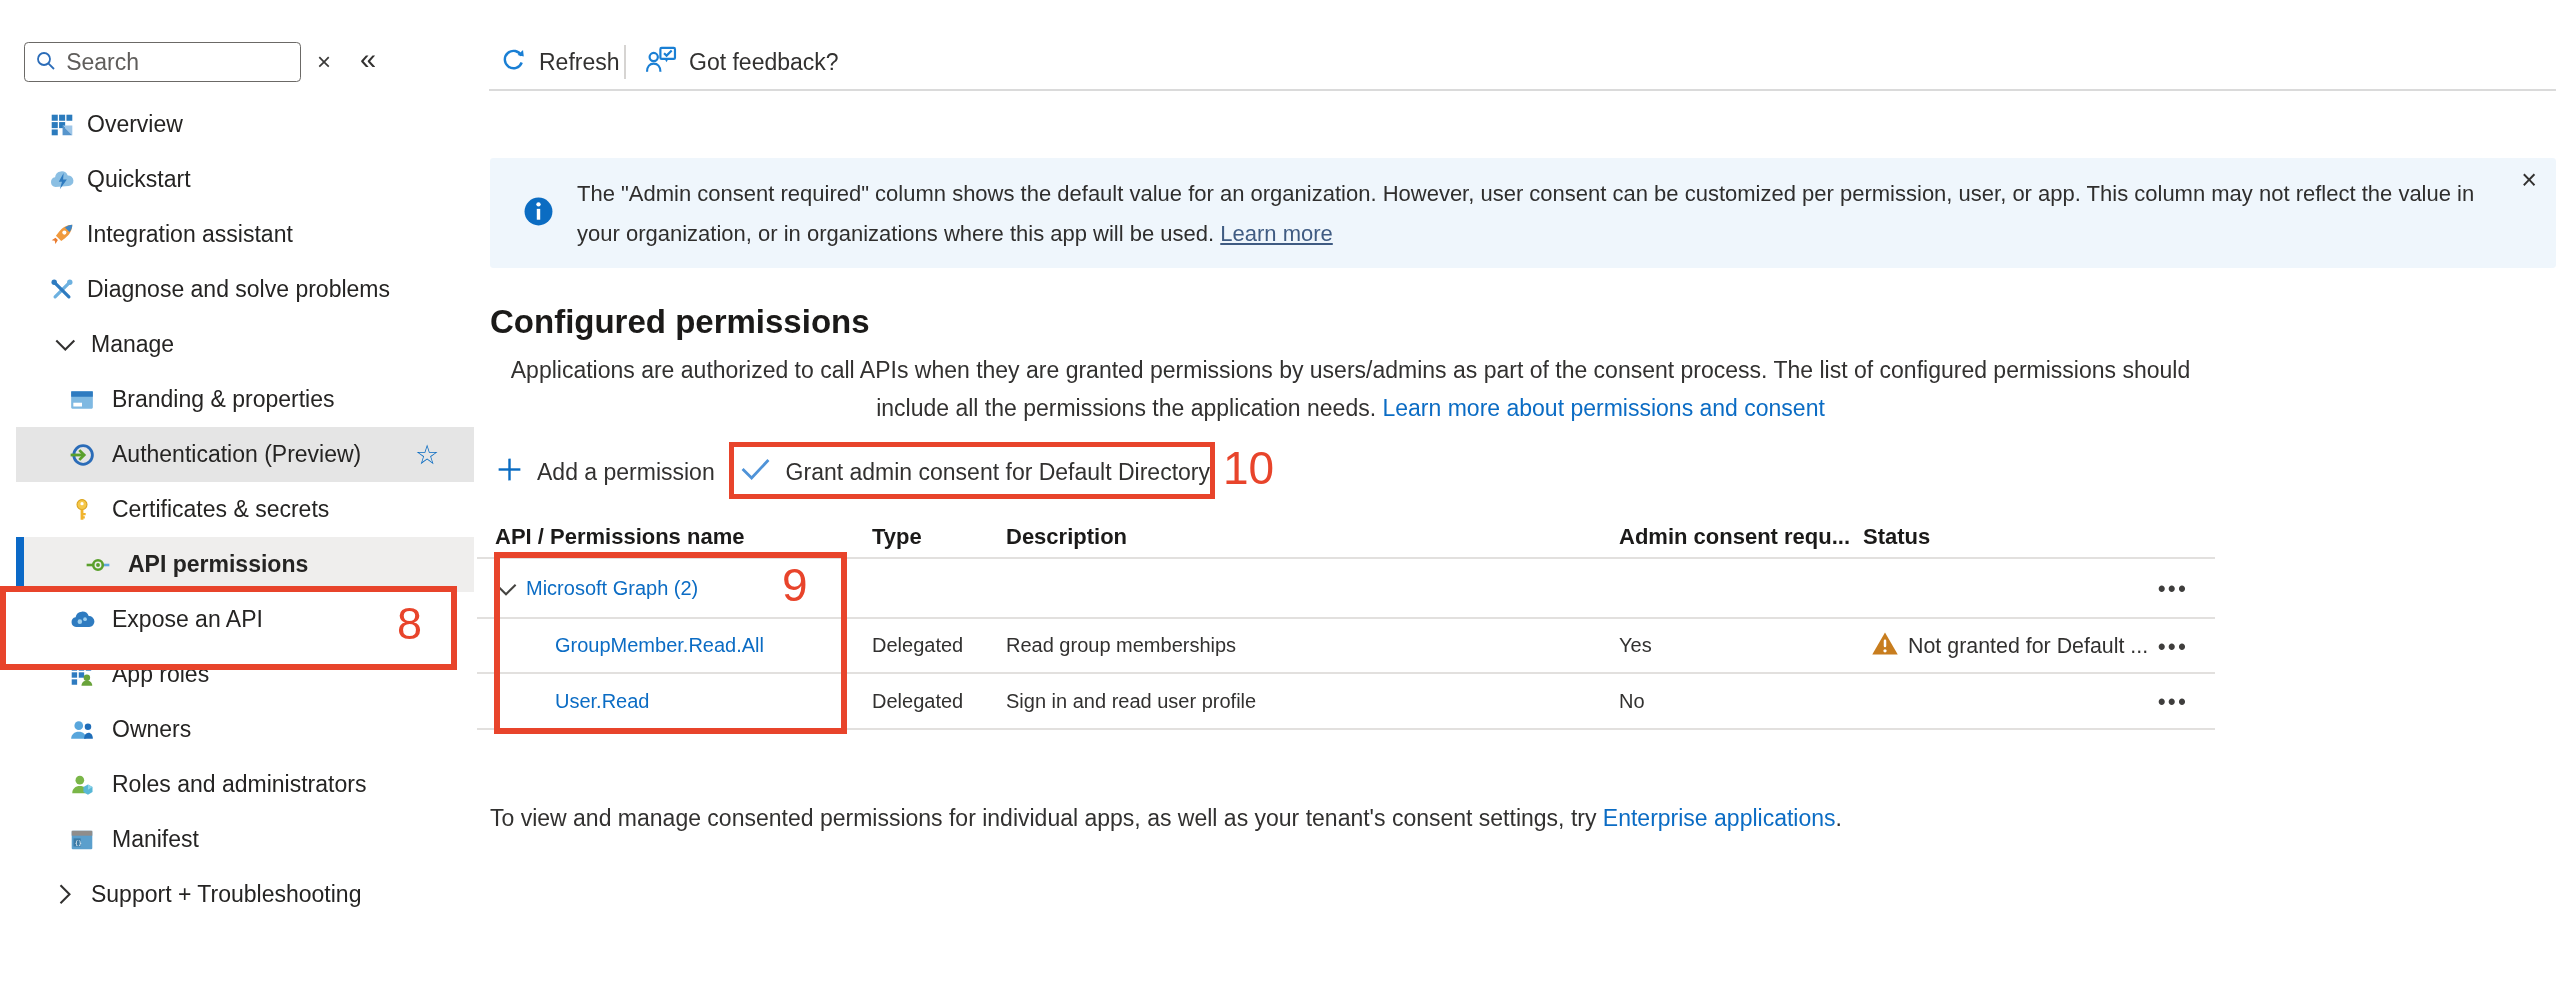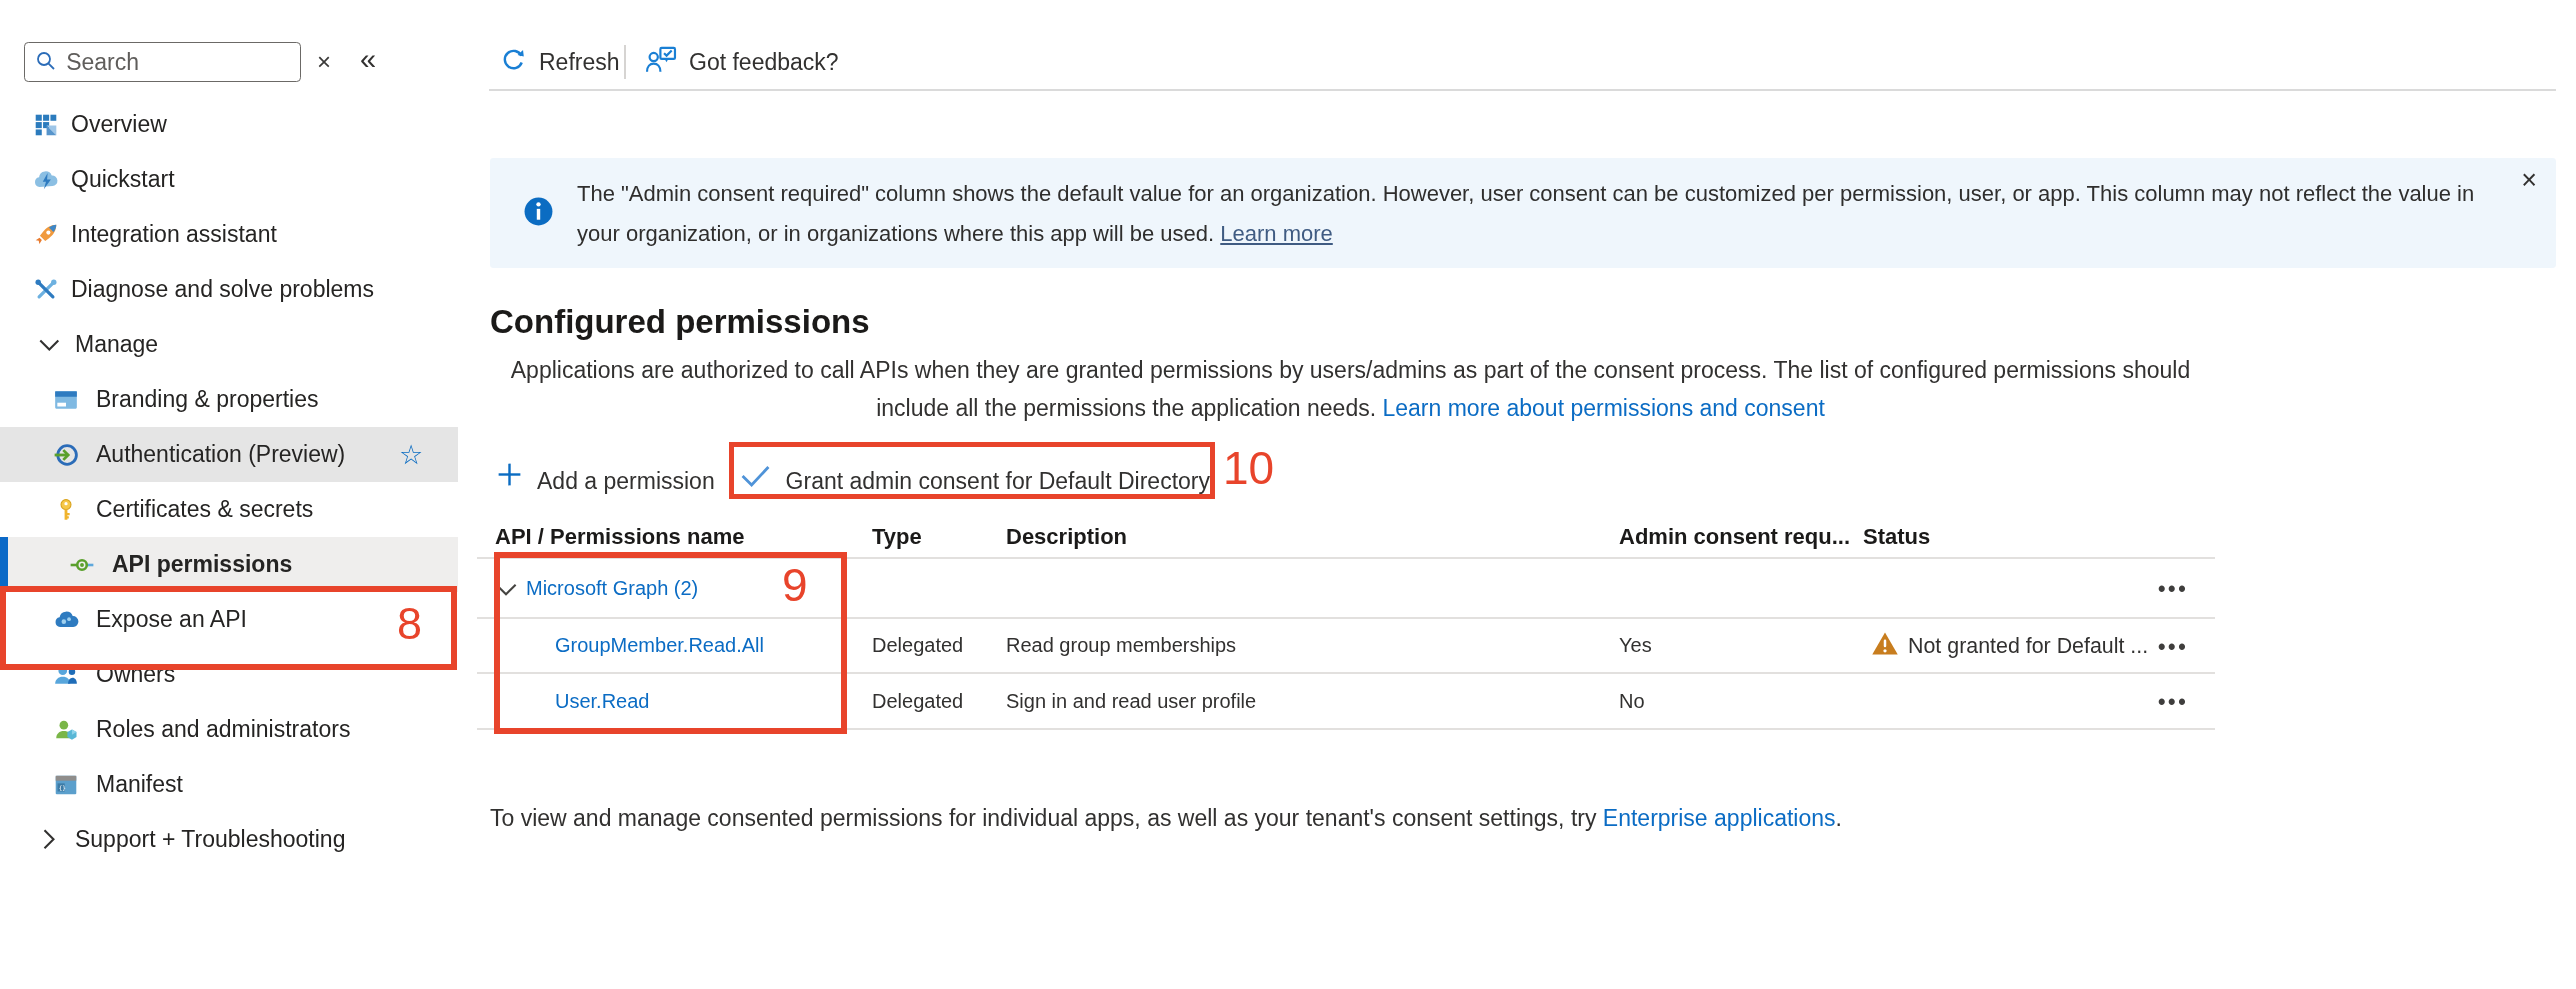--- a/index.html
+++ b/index.html
@@ -16,7 +16,7 @@
   .sb-iconbtn{position:absolute;color:#3b3a39;cursor:pointer;line-height:1;}
   .sb-clear{left:317px;top:50px;font-size:24px;}
   .sb-collapse{left:360px;top:45px;font-size:29px;color:#323130;}
-  .nav{position:absolute;left:0;top:97px;width:480px;}
+  .nav{position:absolute;left:16px;top:97px;width:480px;}
   .nav-item{position:relative;height:55px;display:flex;align-items:center;gap:12px;
             padding-left:33px;width:458px;box-sizing:border-box;font-size:23px;color:#252423;cursor:pointer;}
   .nav-item.indent{padding-left:53px;gap:17px;}

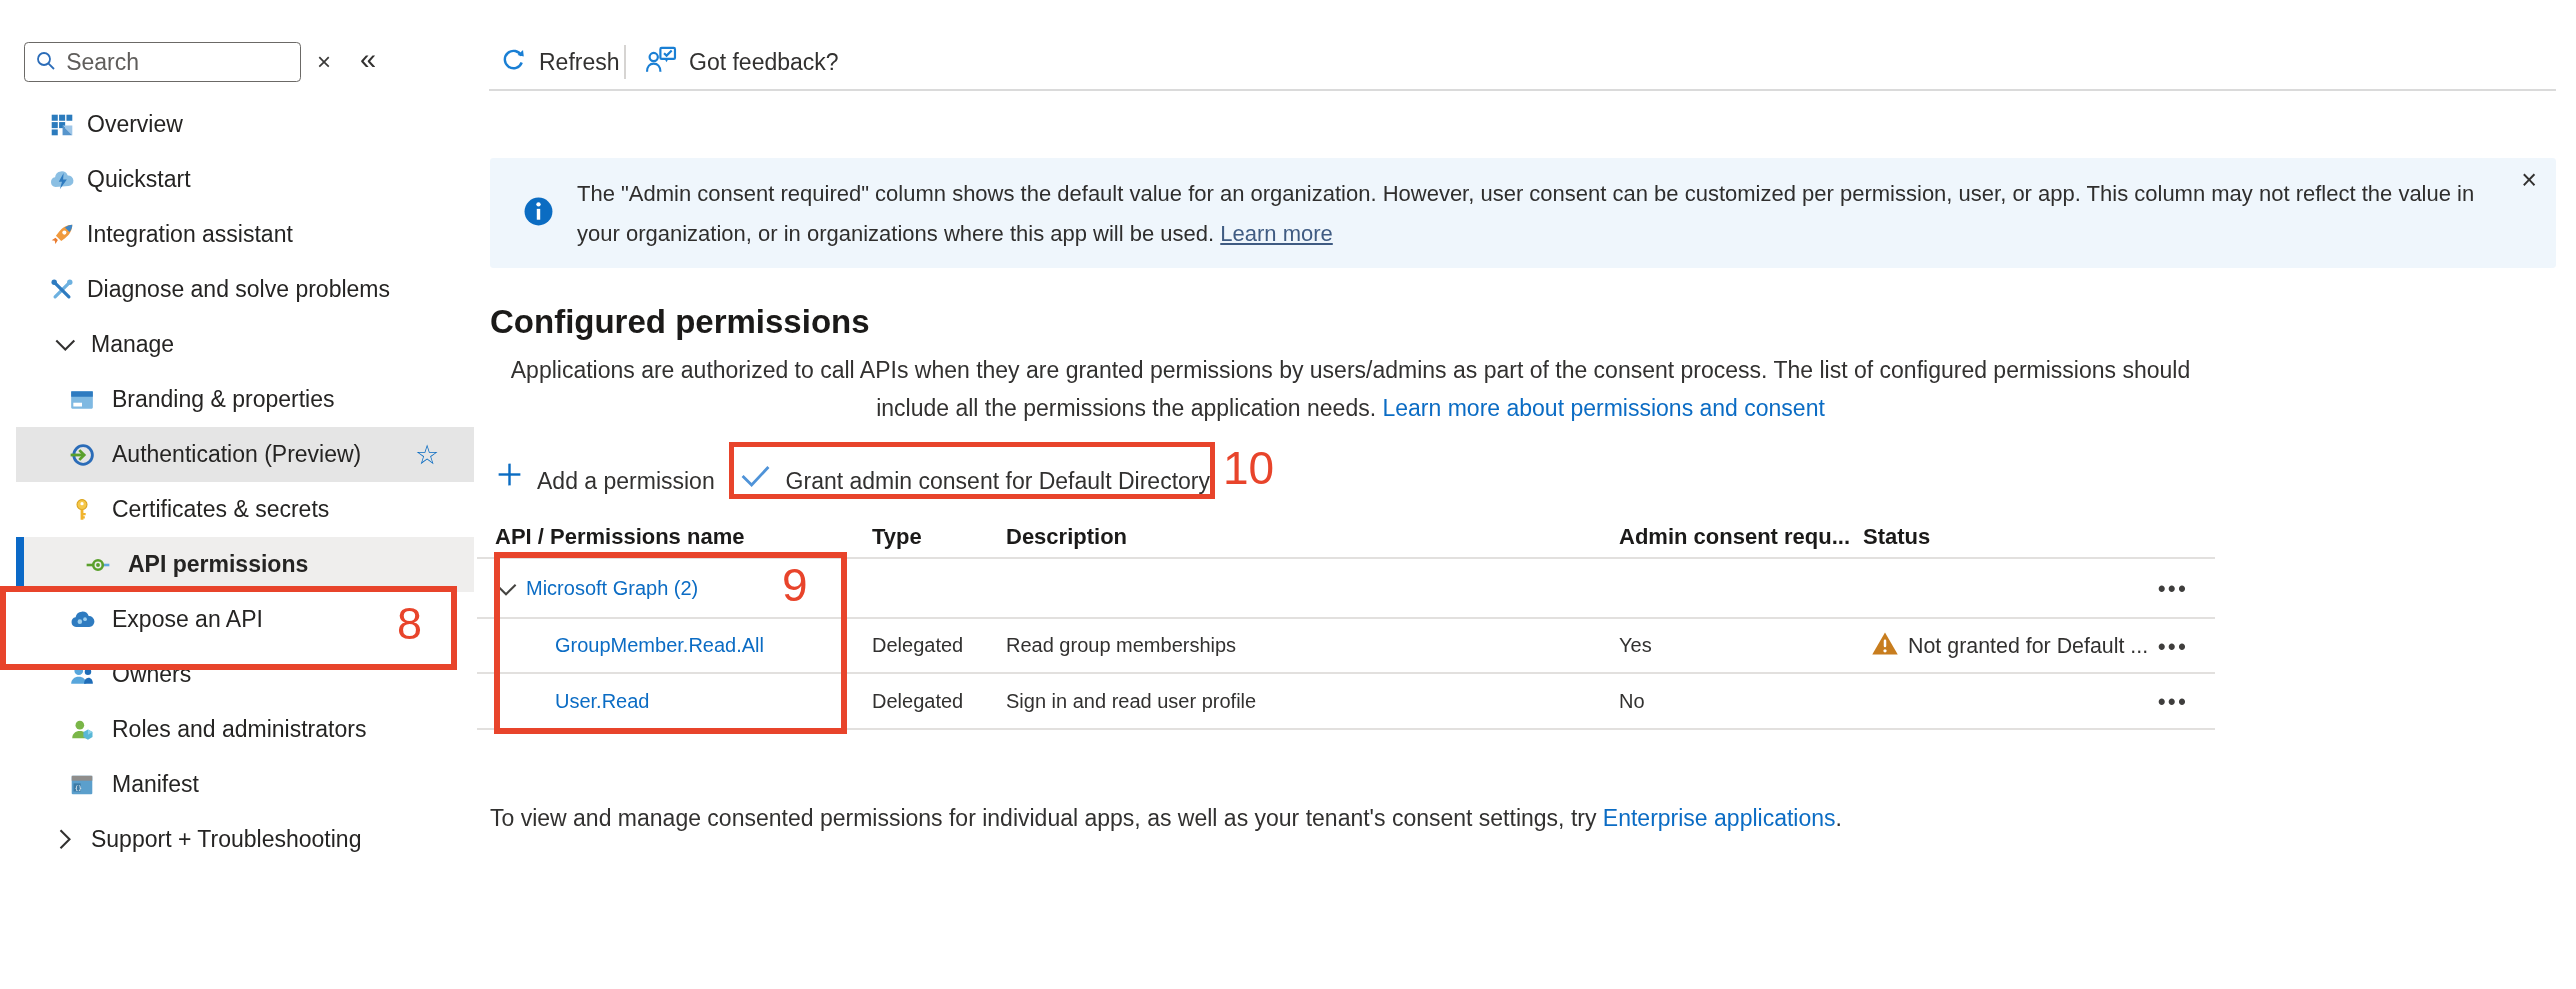--- a/index.html
+++ b/index.html
@@ -59,7 +59,7 @@
   a.blue{color:#0b6cc4;text-decoration:none;cursor:pointer;}
 
   
-  .act-btn{position:absolute;display:flex;align-items:flex-end;background:none;border:none;
+  .act-btn{position:absolute;display:flex;align-items:center;background:none;border:none;
            font-family:inherit;font-size:23px;color:#323130;cursor:pointer;padding:0;height:46px;}
   #add-perm{left:495px;top:449px;gap:13px;}
   #grant-btn{left:740px;top:449px;gap:14.6px;}

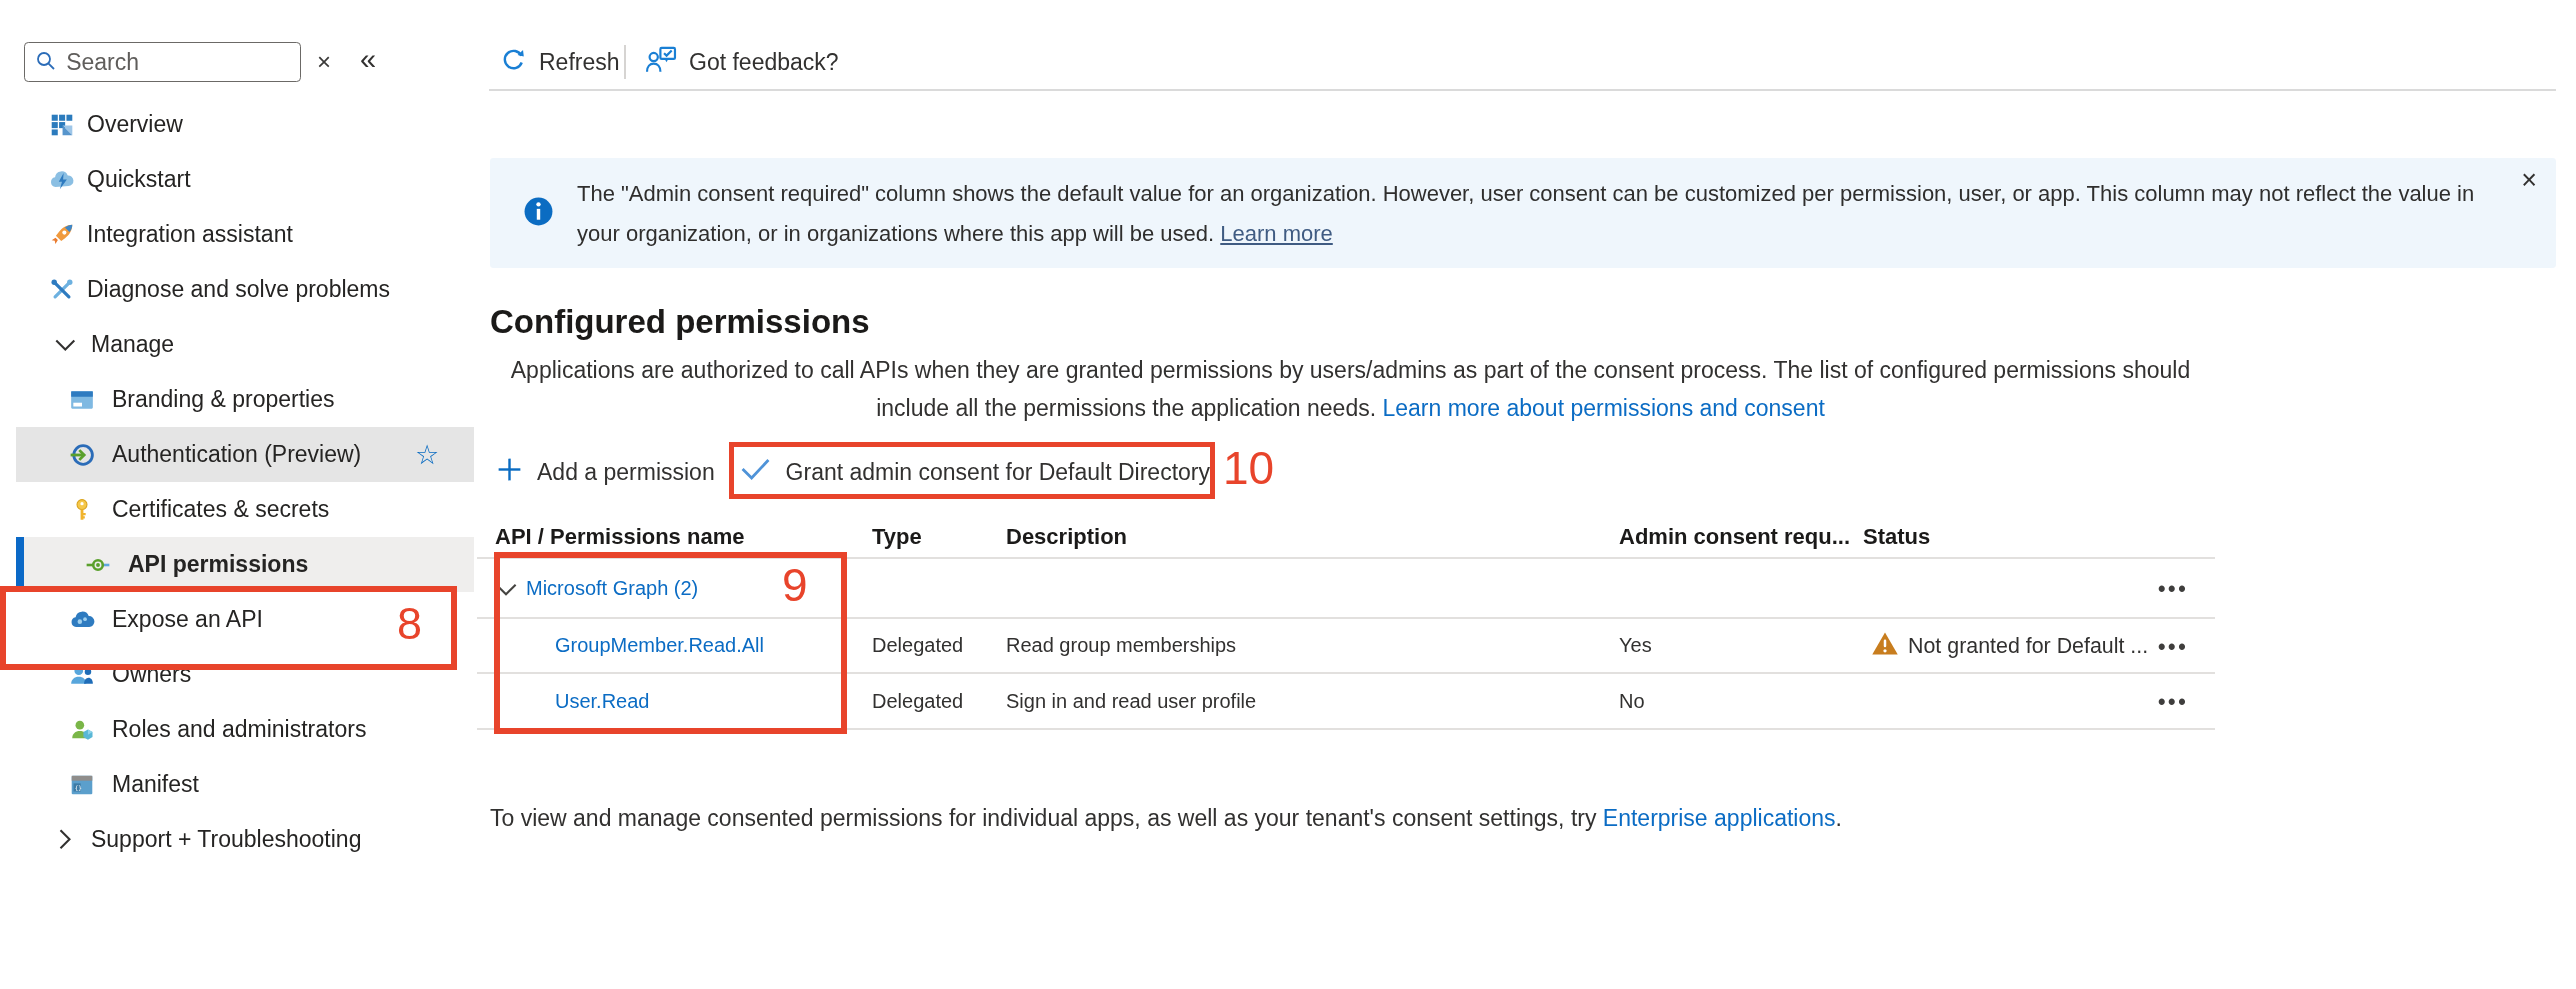--- a/index.html
+++ b/index.html
@@ -205,6 +205,23 @@
         <div class="nav-item indent">
           <span class="nicon">
             <svg width="26" height="26" viewBox="0 0 24 24">
+              <g fill="#2e7bc0">
+                <rect x="2.5" y="3" width="5" height="5"></rect>
+                <rect x="9" y="3" width="5" height="5"></rect>
+                <rect x="15.5" y="3" width="5" height="5"></rect>
+                <rect x="2.5" y="9.5" width="5" height="5"></rect>
+                <rect x="9" y="9.5" width="5" height="5"></rect>
+                <rect x="2.5" y="16" width="5" height="5"></rect>
+              </g>
+              <circle cx="16.5" cy="14.5" r="3" fill="#69a33a"></circle>
+              <path d="M11.5 22c0-3 2.2-5 5-5s5 2 5 5z" fill="#69a33a"></path>
+            </svg>
+          </span>
+          <span>App roles</span>
+        </div>
+        <div class="nav-item indent">
+          <span class="nicon">
+            <svg width="26" height="26" viewBox="0 0 24 24">
               <circle cx="9" cy="8" r="4" fill="#58a6dc"></circle>
               <path d="M2 20c0-4 3-6.5 7-6.5s7 2.5 7 6.5z" fill="#58a6dc"></path>
               <circle cx="17.5" cy="9" r="3" fill="#1f6db8"></circle>

